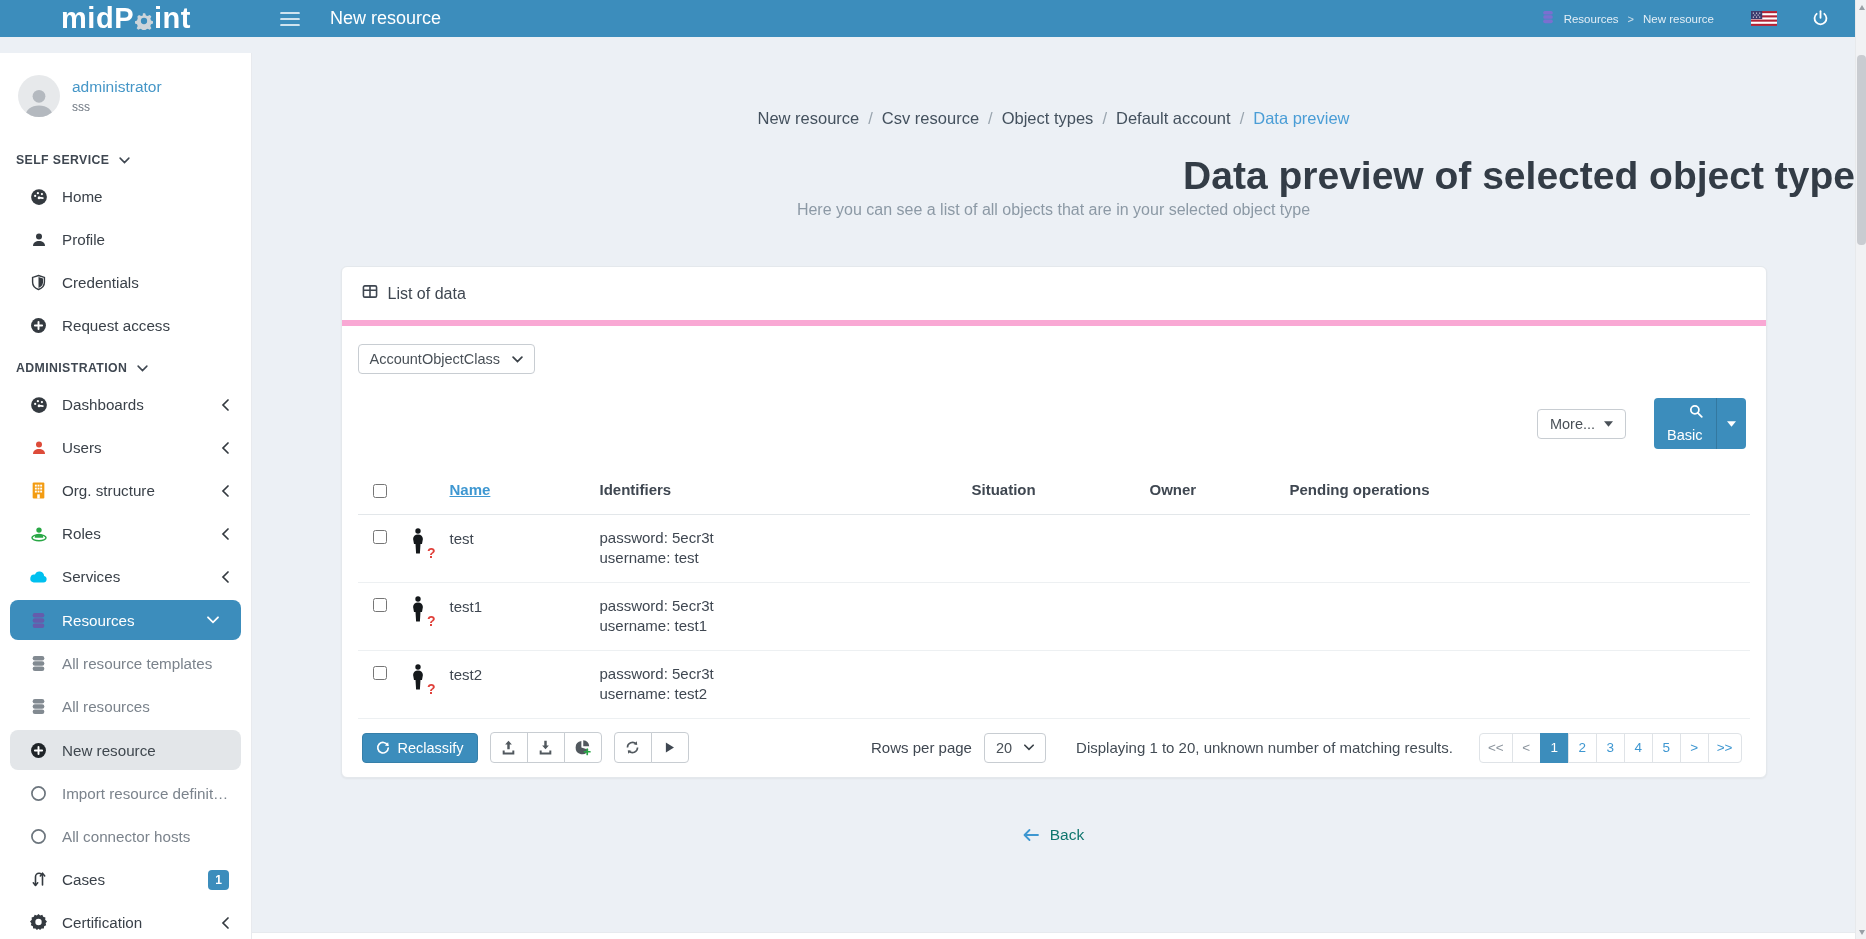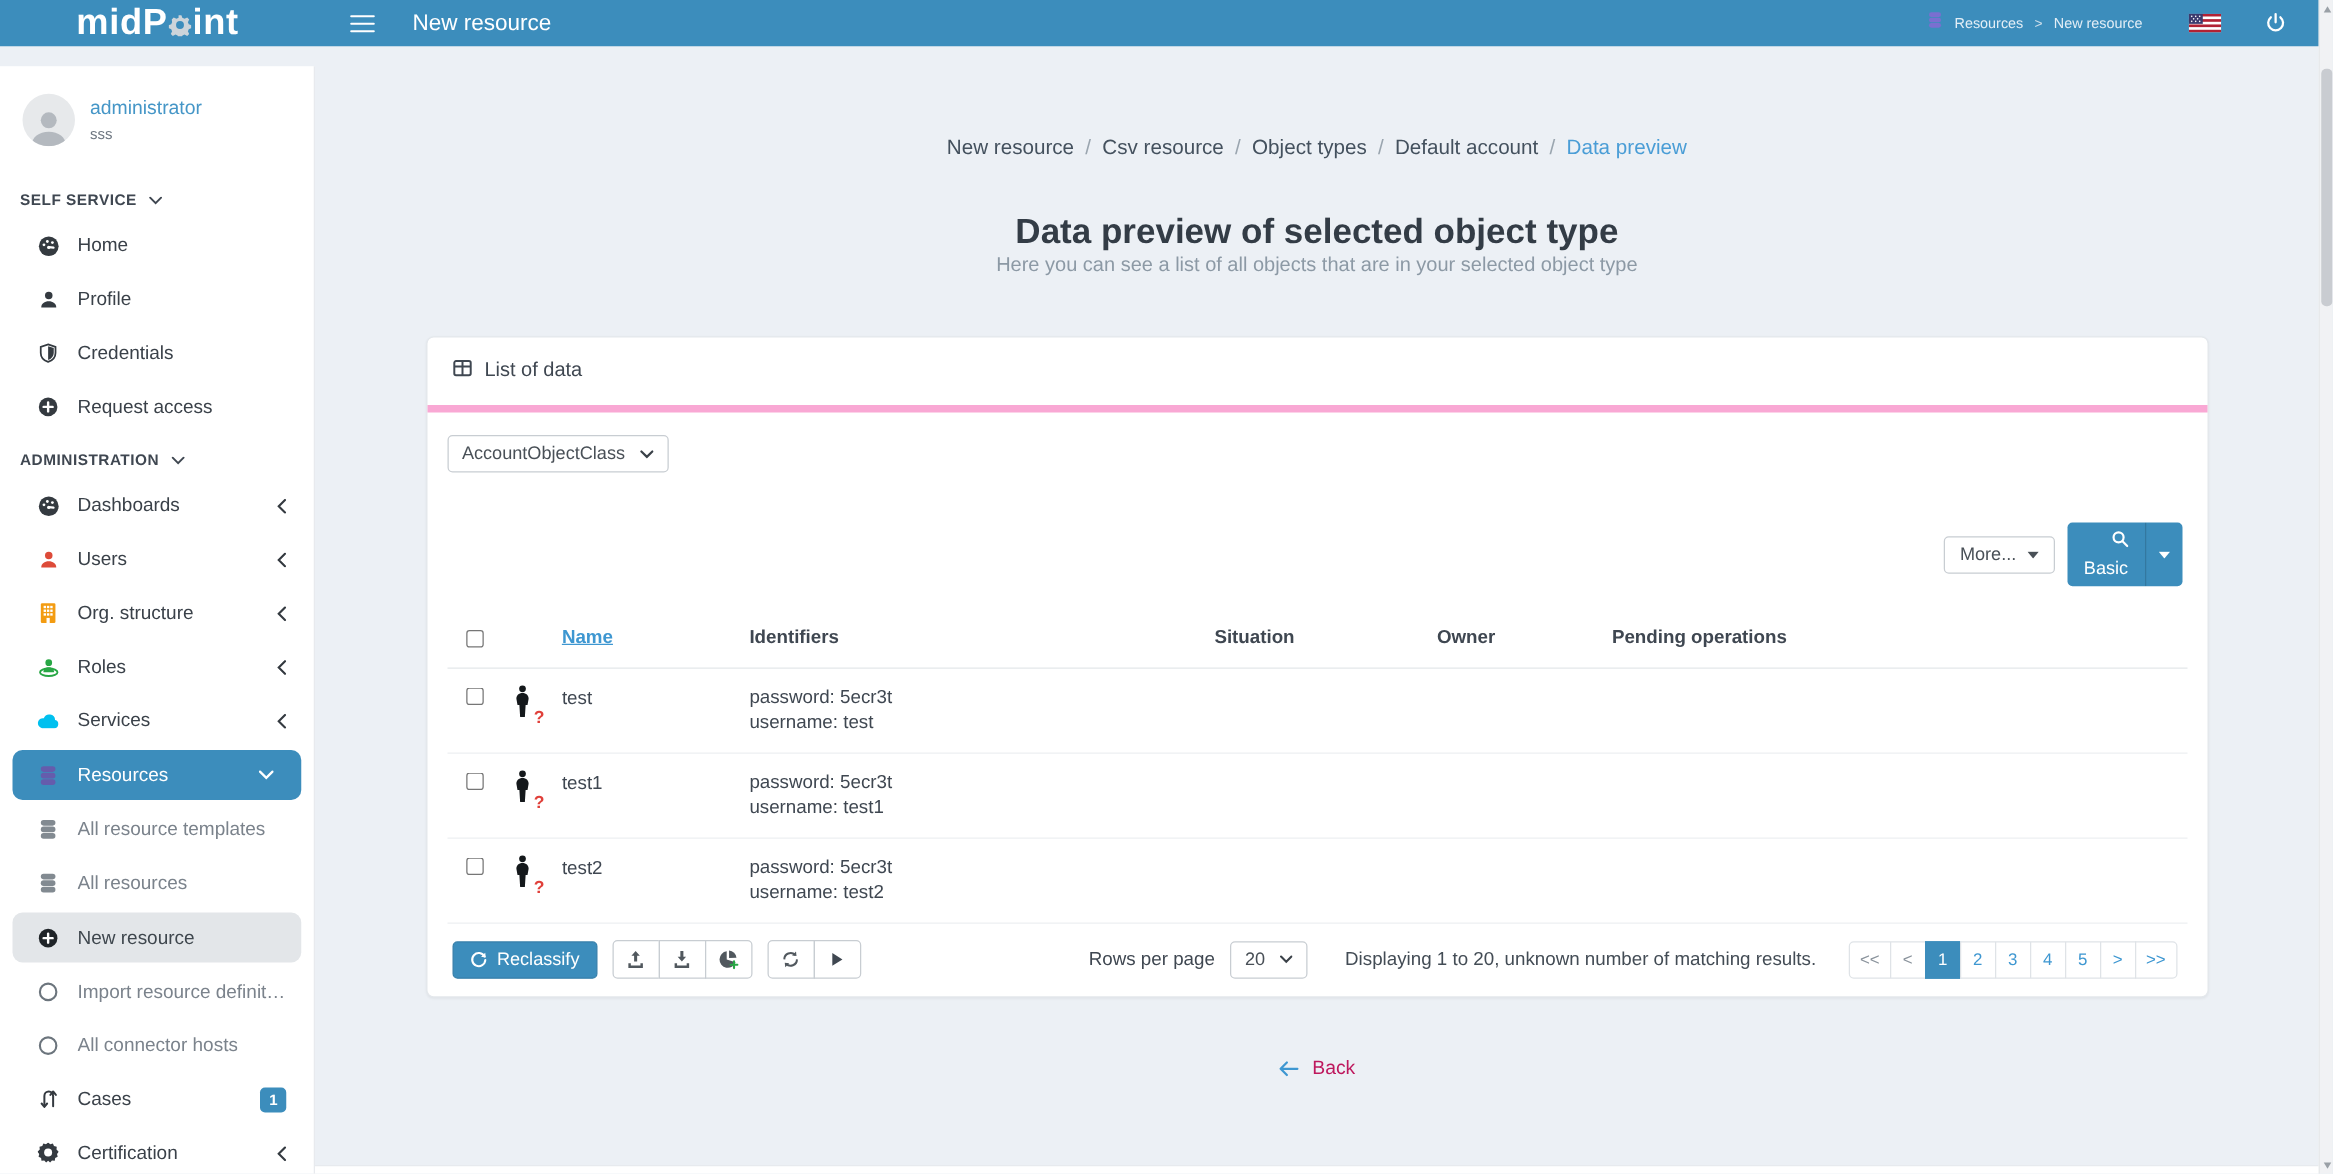--- a/index.html
+++ b/index.html
@@ -52,7 +52,7 @@
   .wizard-crumbs .wc { color:#44515e; cursor:pointer; }
   .wizard-crumbs .wc.current { color:#4a9dd6; }
   .wizard-crumbs .wsep { color:#9aa5af; }
-  .page-h1 { text-align:center; margin-top:41px; font-size:28px; font-weight:700; color:#333c46; }
+  .page-h1 { text-align:right; margin-top:26px; font-size:39px; font-weight:700; color:#333c46; }
   .page-sub { text-align:center; margin-top:3px; font-size:16px; color:#8c99a5; }
 
   .card { width:1426px; margin:47px auto 0; background:#fff; border:1px solid #e4e8ec; border-radius:6px; box-shadow:0 1px 2px rgba(0,0,0,.05); }

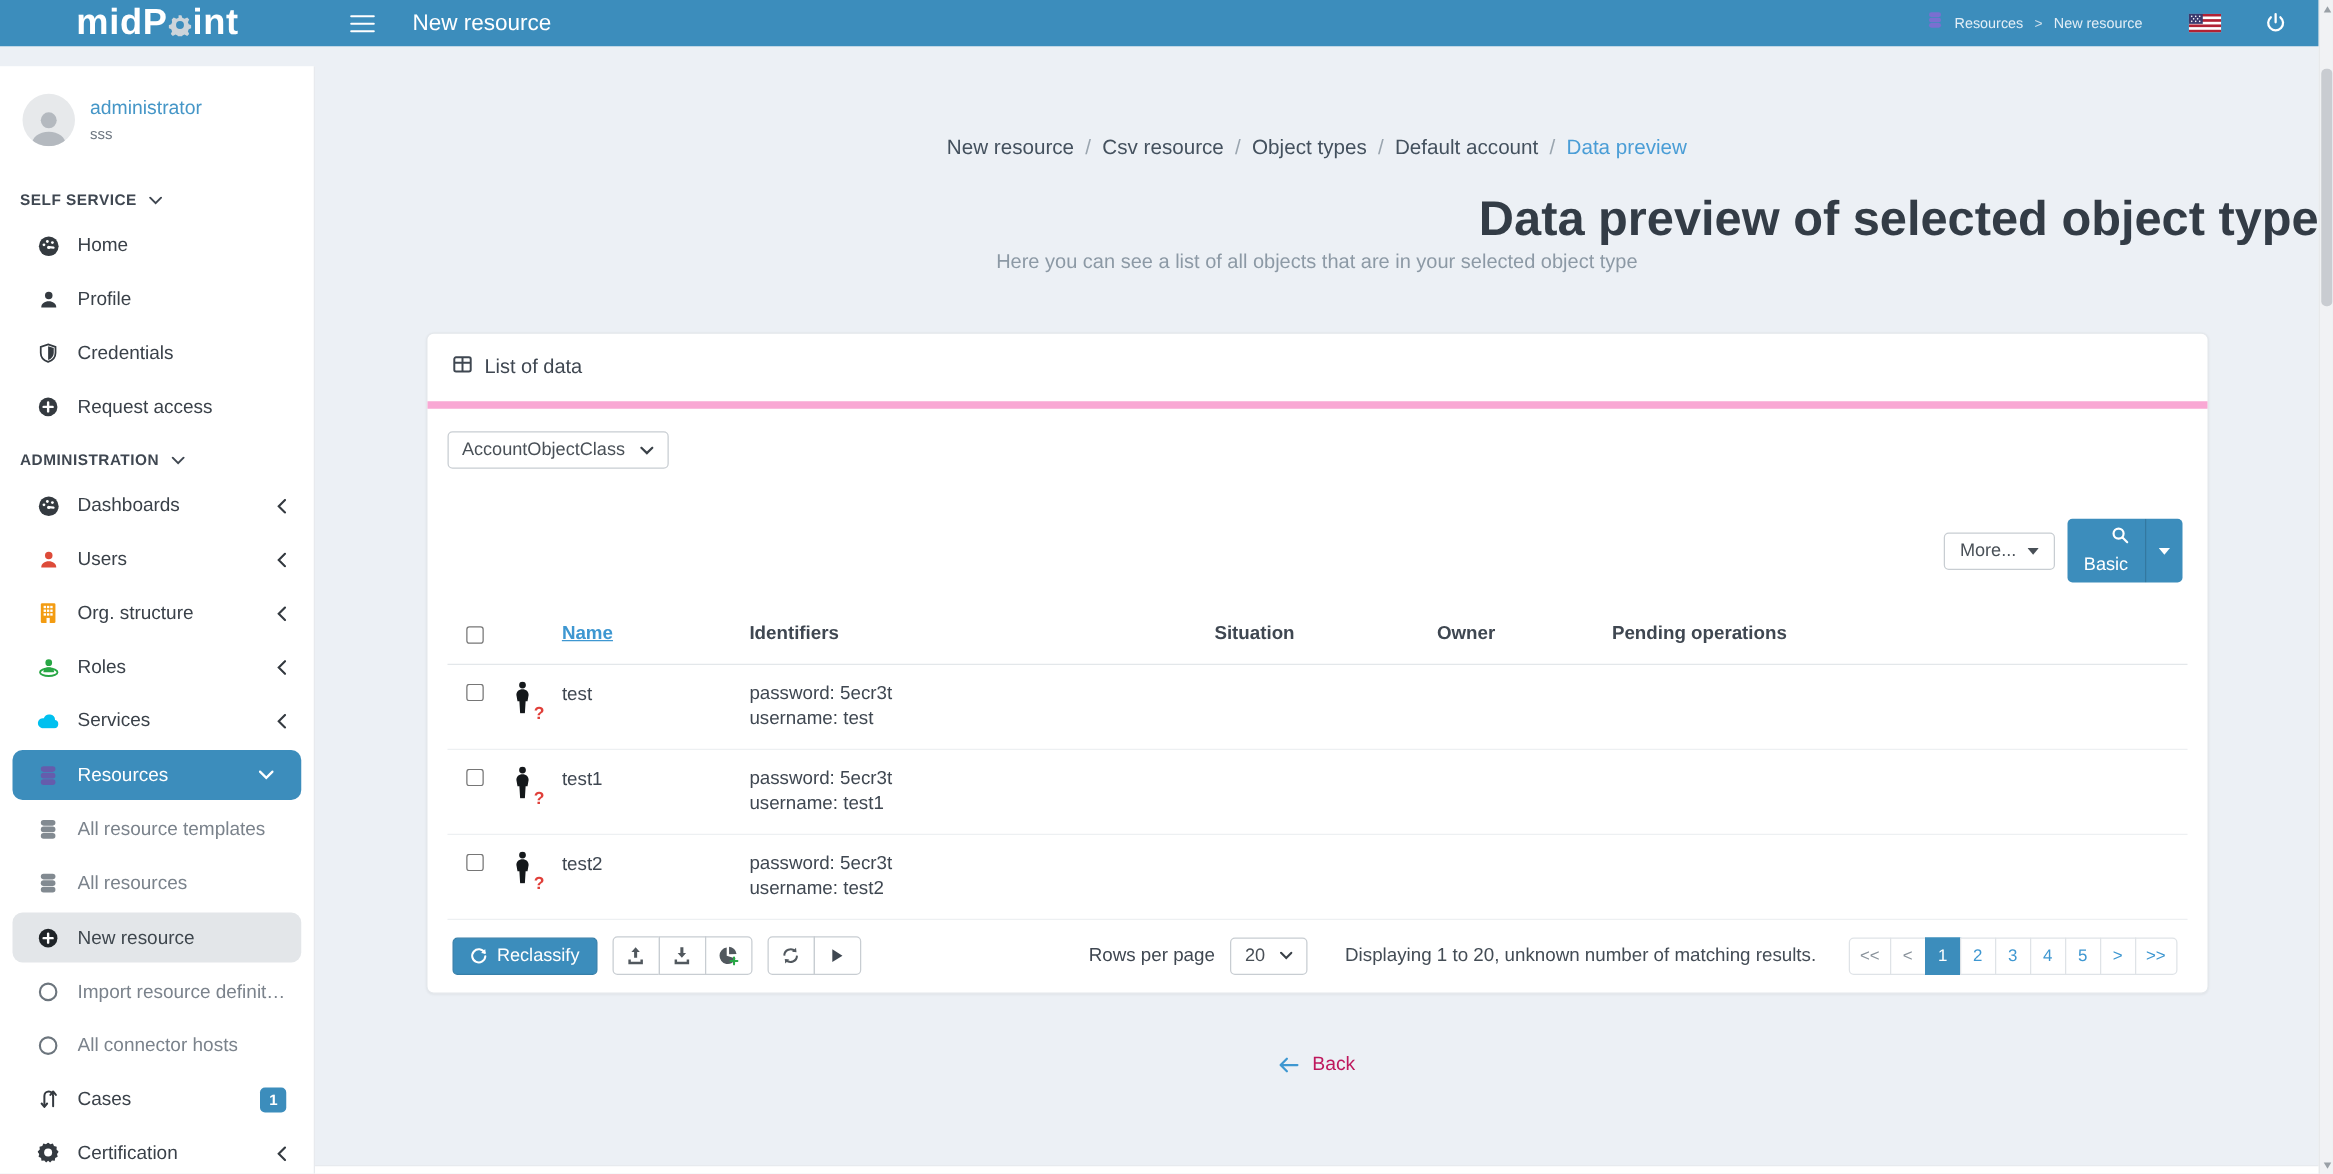--- a/index.html
+++ b/index.html
@@ -60,7 +60,7 @@
   .card-body { padding:18px 16px 0 16px; }
 
   .select { display:inline-flex; align-items:center; gap:12px; border:1px solid #c8cdd2; border-radius:4px; background:#fff; padding:6px 11px; font-size:14.5px; color:#495057; cursor:pointer; }
-  .search-row { display:flex; justify-content:flex-end; align-items:center; gap:10px; margin-top:40px; margin-bottom:16px; padding-right:4px; }
+  .search-row { display:flex; justify-content:flex-end; align-items:center; gap:28px; margin-top:24px; margin-bottom:16px; padding-right:4px; }
   .btn-more { display:flex; align-items:center; gap:9px; background:#fff; border:1px solid #c8cdd2; border-radius:4px; padding:6px 12px; font-size:14.5px; color:#495057; cursor:pointer; }
   .btn-basic { display:flex; align-items:stretch; background:#3c8dbc; border-radius:4px; color:#fff; font-size:14.5px; overflow:hidden; cursor:pointer; }
   .btn-basic .bb-main { display:flex; align-items:flex-end; gap:9px; padding:6px 13px;flex-direction:column; }

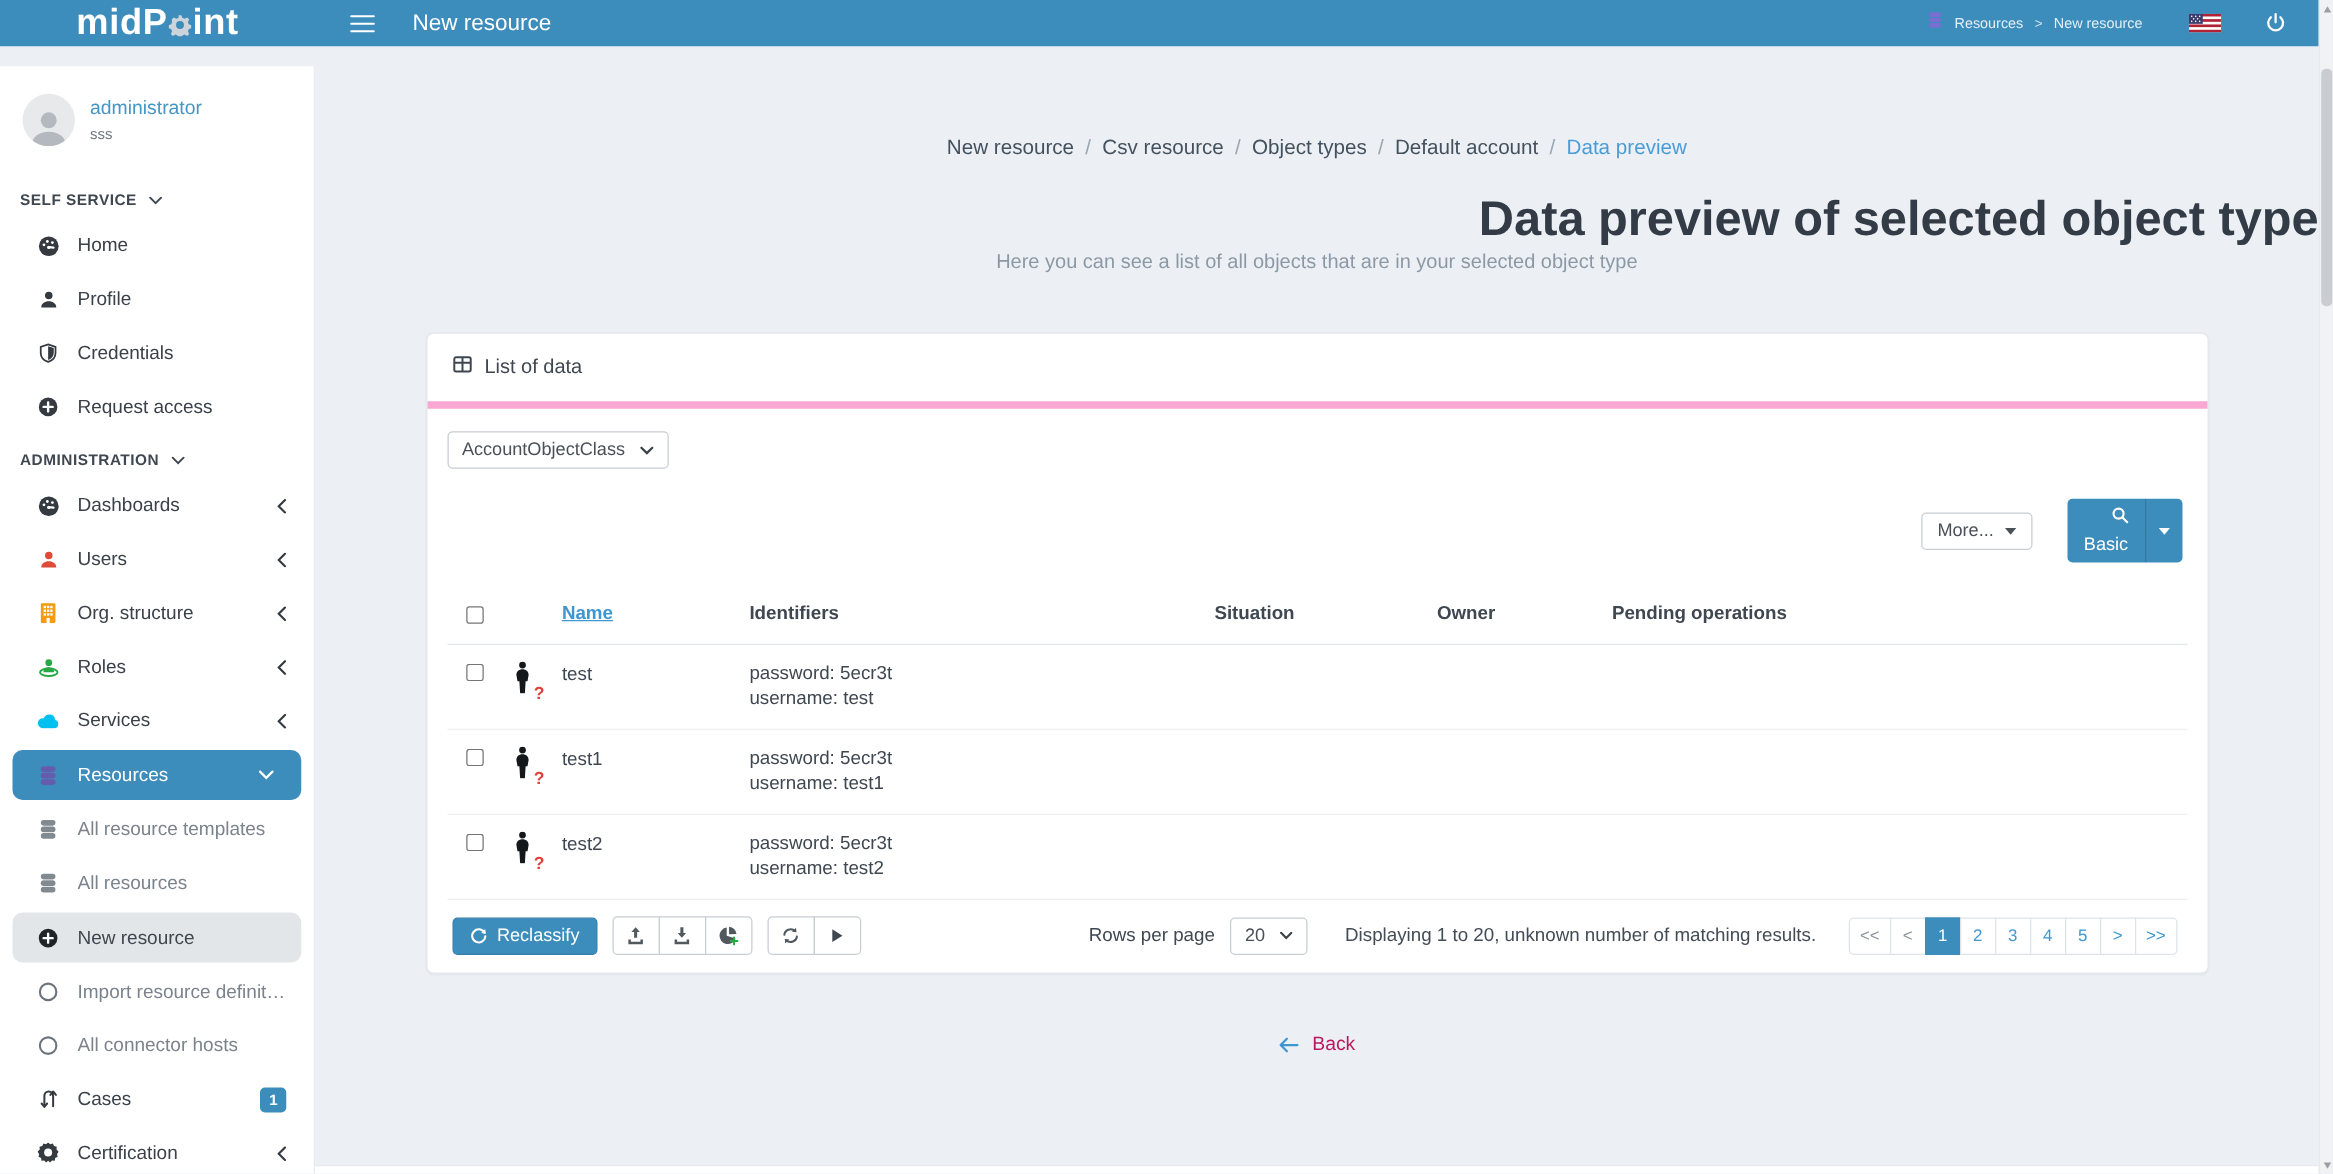--- a/index.html
+++ b/index.html
@@ -96,7 +96,7 @@
   .pg.active { background:#3c8dbc; border-color:#3c8dbc; color:#fff; }
 
   .back-row { display:flex; justify-content:center; margin-top:48px; }
-  .back-link { display:flex; align-items:center; gap:11px; color:#be185d; font-size:15.5px; cursor:pointer; }
+  .back-link { display:flex; align-items:center; gap:11px; color:#0f766e; font-size:15.5px; cursor:pointer; }
 
   .bottom-strip { position:absolute; left:252px; right:11px; bottom:0; height:7px; background:#fff; border-top:1px solid #e7eaee; }
 </style>

